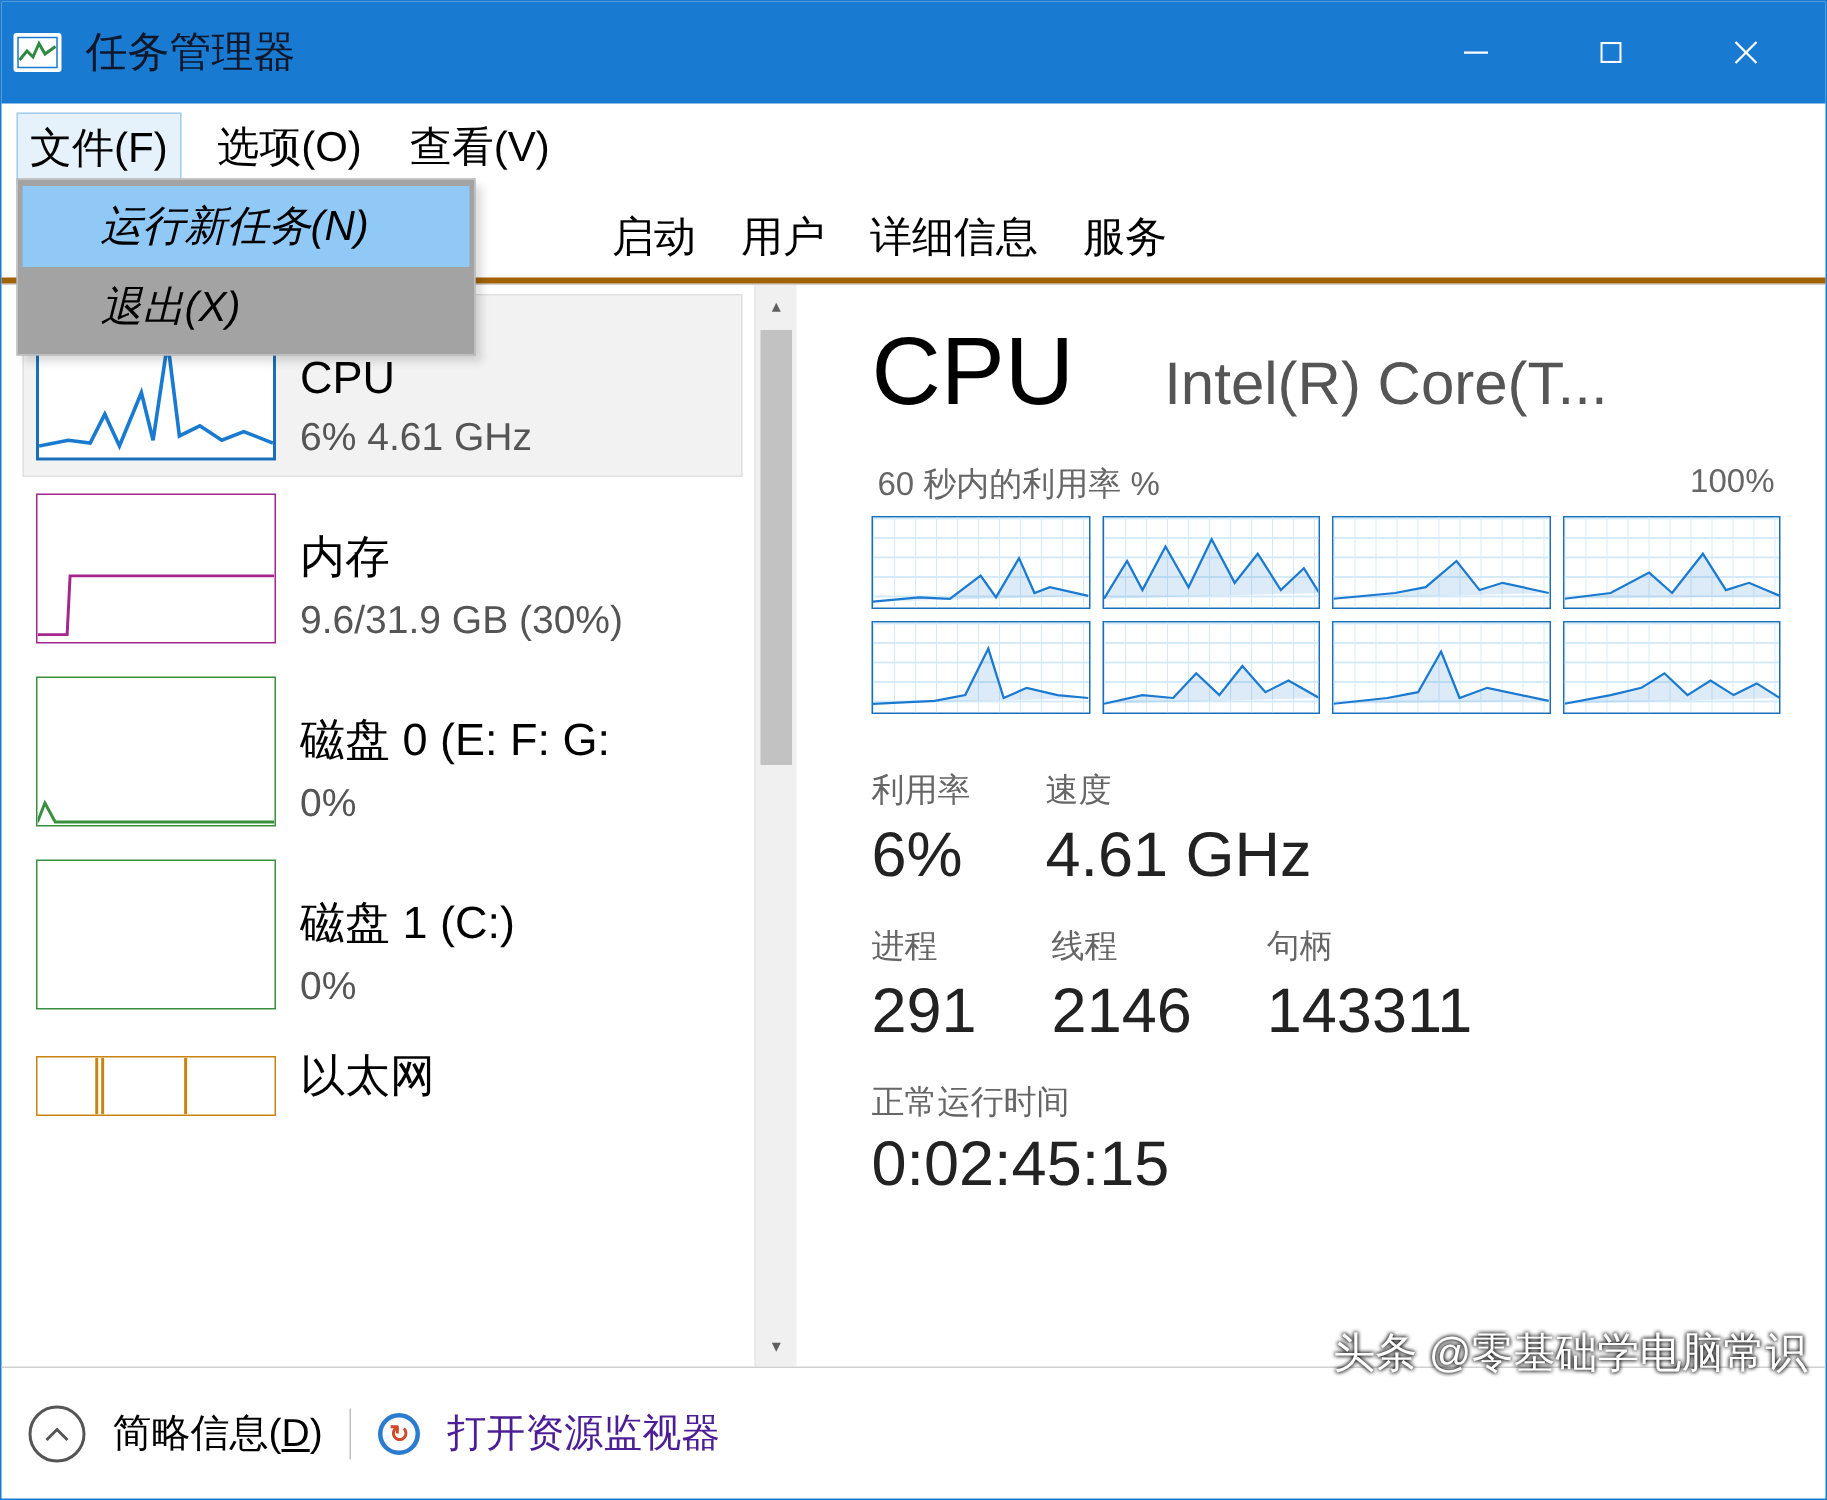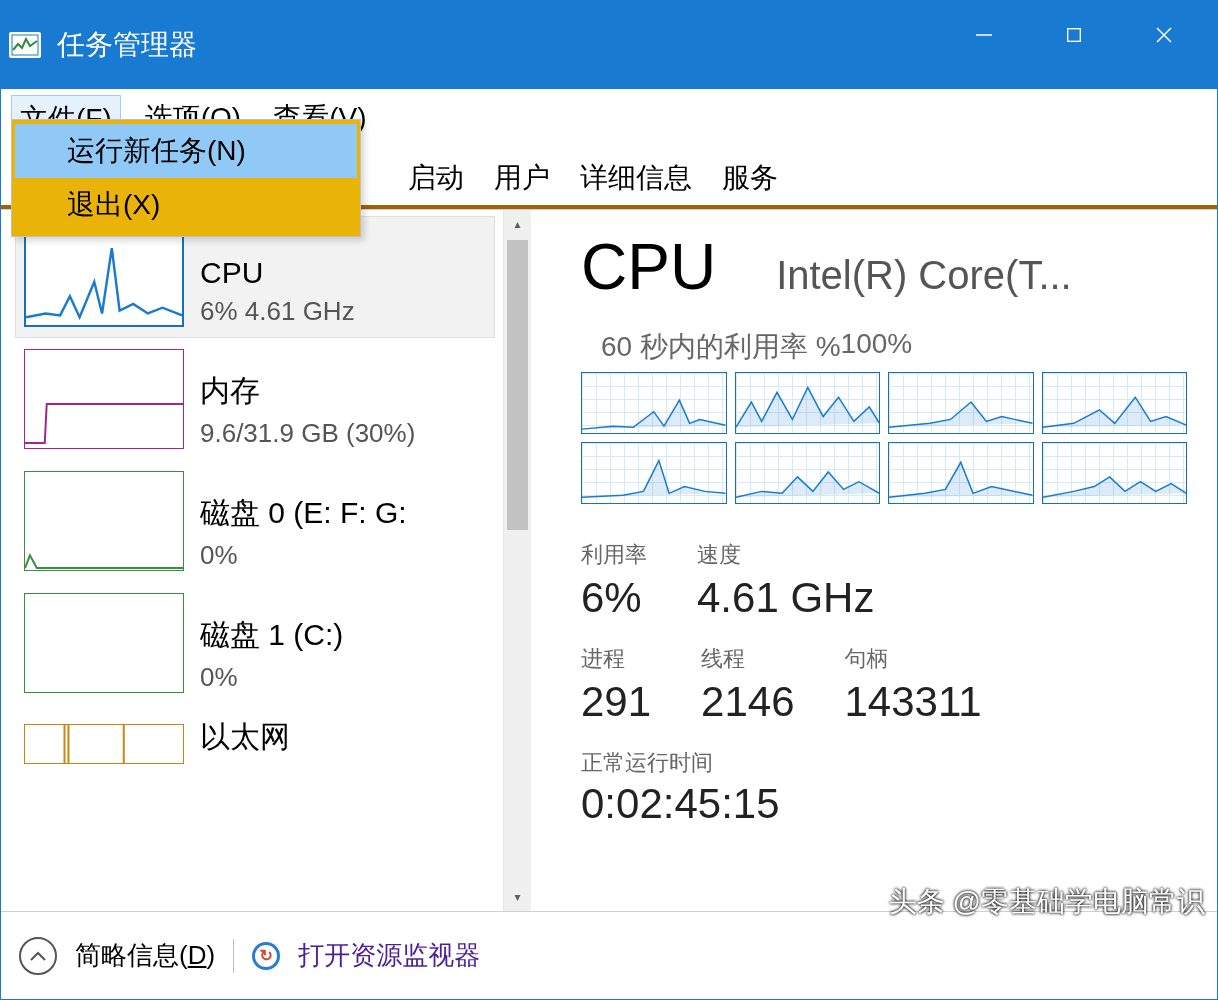--- a/index.html
+++ b/index.html
@@ -21,11 +21,11 @@
 }
 .titlebar {
   background: #197ad1;
-  height: 88px;
+  height: 68px;
   display: flex;
   align-items: center;
   padding: 0 8px;
-  color: #ffffff;
+  color: #0f172a;
 }
 .titlebar .app-icon {
   width: 32px; height: 26px;

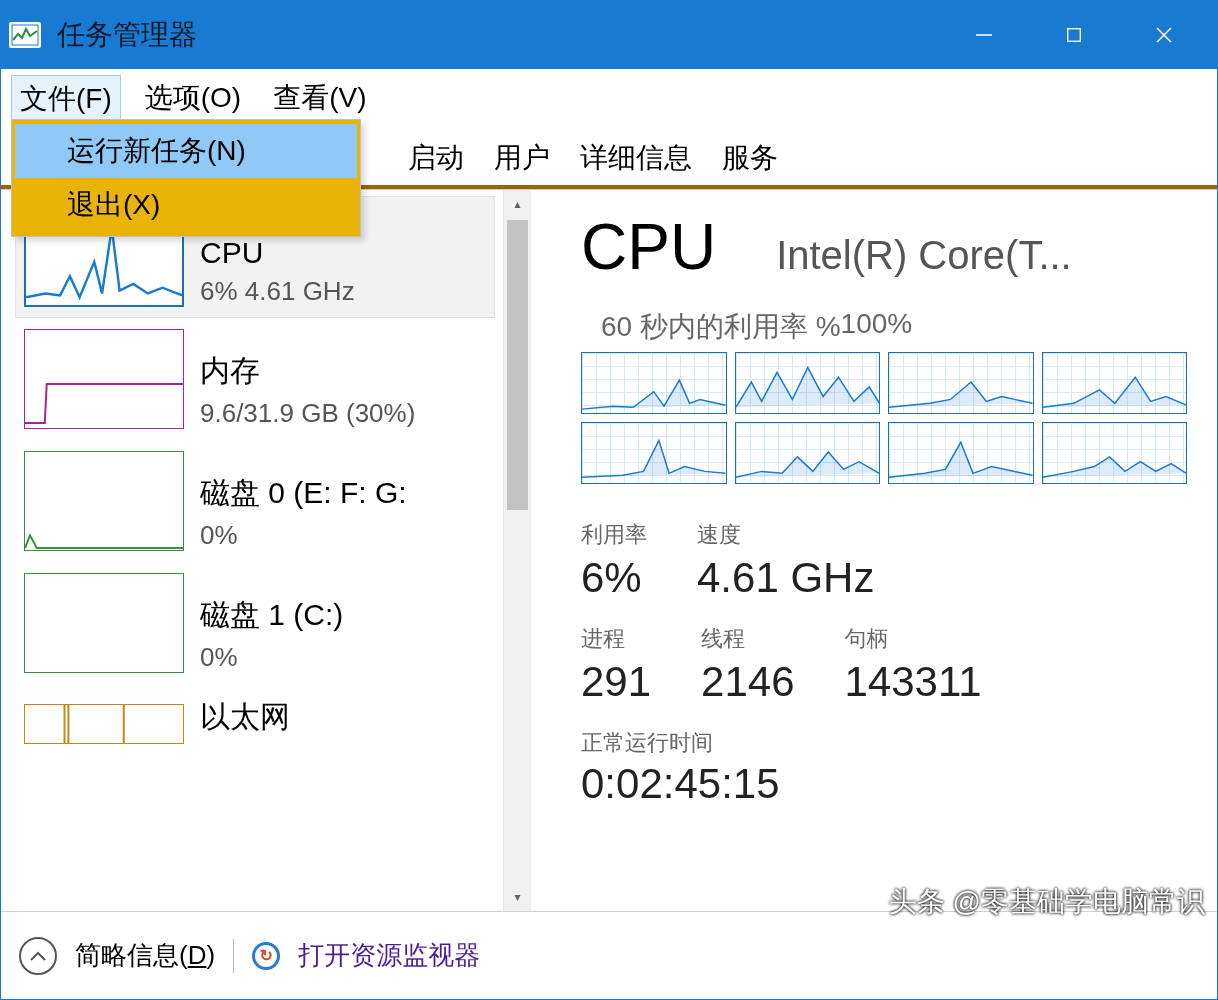--- a/index.html
+++ b/index.html
@@ -57,12 +57,13 @@
 .dropdown {
   position: absolute;
   top: 118px; left: 10px;
-  width: 350px;
-  background: #eab308;
+  width: 306px;
+  background: #a3a3a3;
   border: 1px solid #c0c0c0;
   box-shadow: 4px 4px 6px rgba(0,0,0,0.15);
   z-index: 20;
   padding: 4px 3px;
+  font-style: italic;
 }
 .dropdown .dd-item {
   padding: 8px 12px 8px 52px;

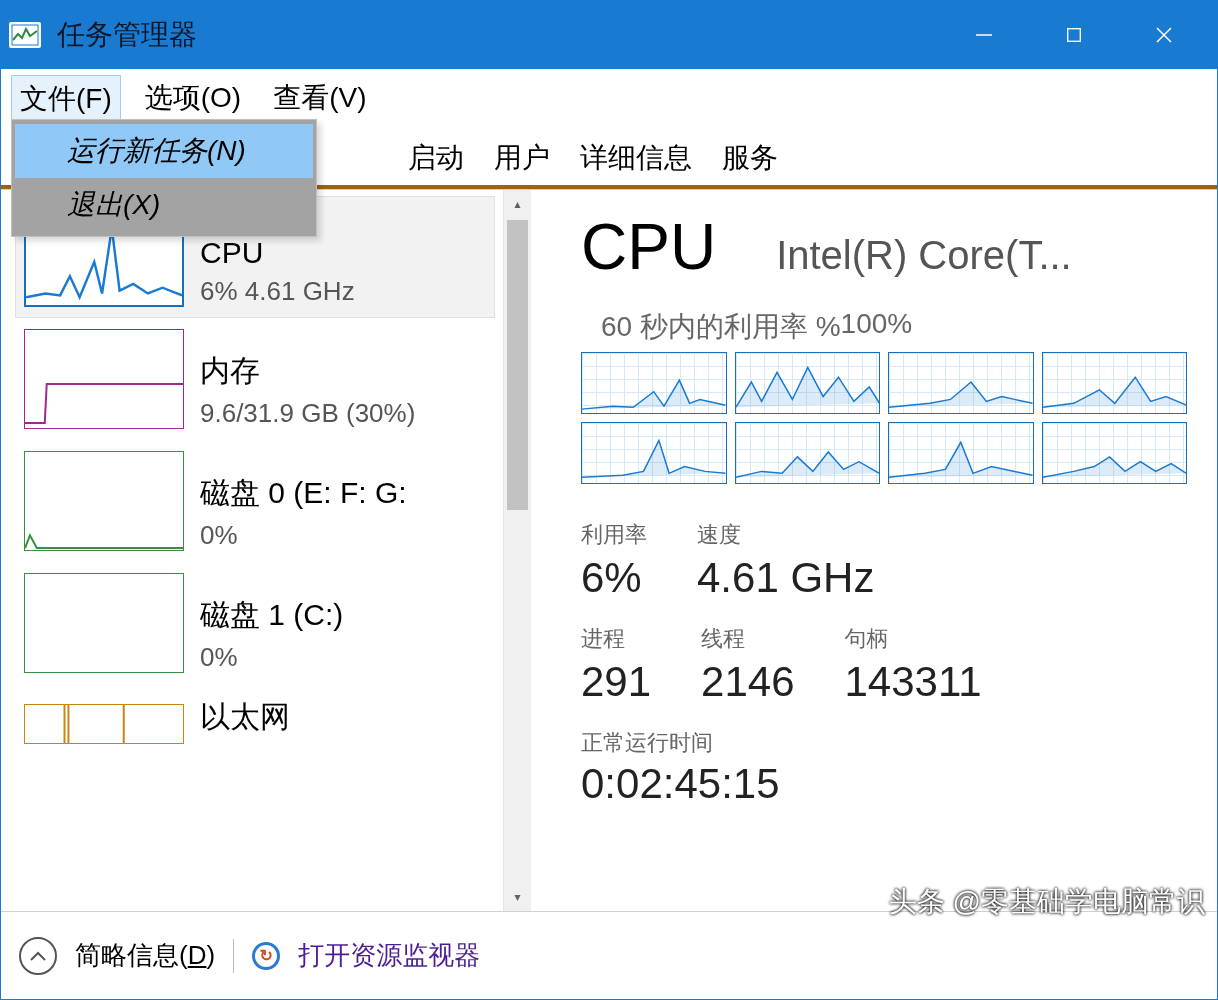--- a/index.html
+++ b/index.html
@@ -155,10 +155,9 @@
 .right-header .big { font-size: 64px; font-weight: 400; }
 .right-header .model { font-size: 40px; color: #555; flex:1; white-space: nowrap; overflow: hidden; text-overflow: ellipsis; }
 .graph-caption {
-  display: flex; 
-  font-size: 28px; color: #666;
+  display: flex; justify-content: space-between;
+  font-size: 22px; color: #666;
   padding: 0 4px;
-  margin-left: 16px;
 }
 .core-grid {
   display: grid;

